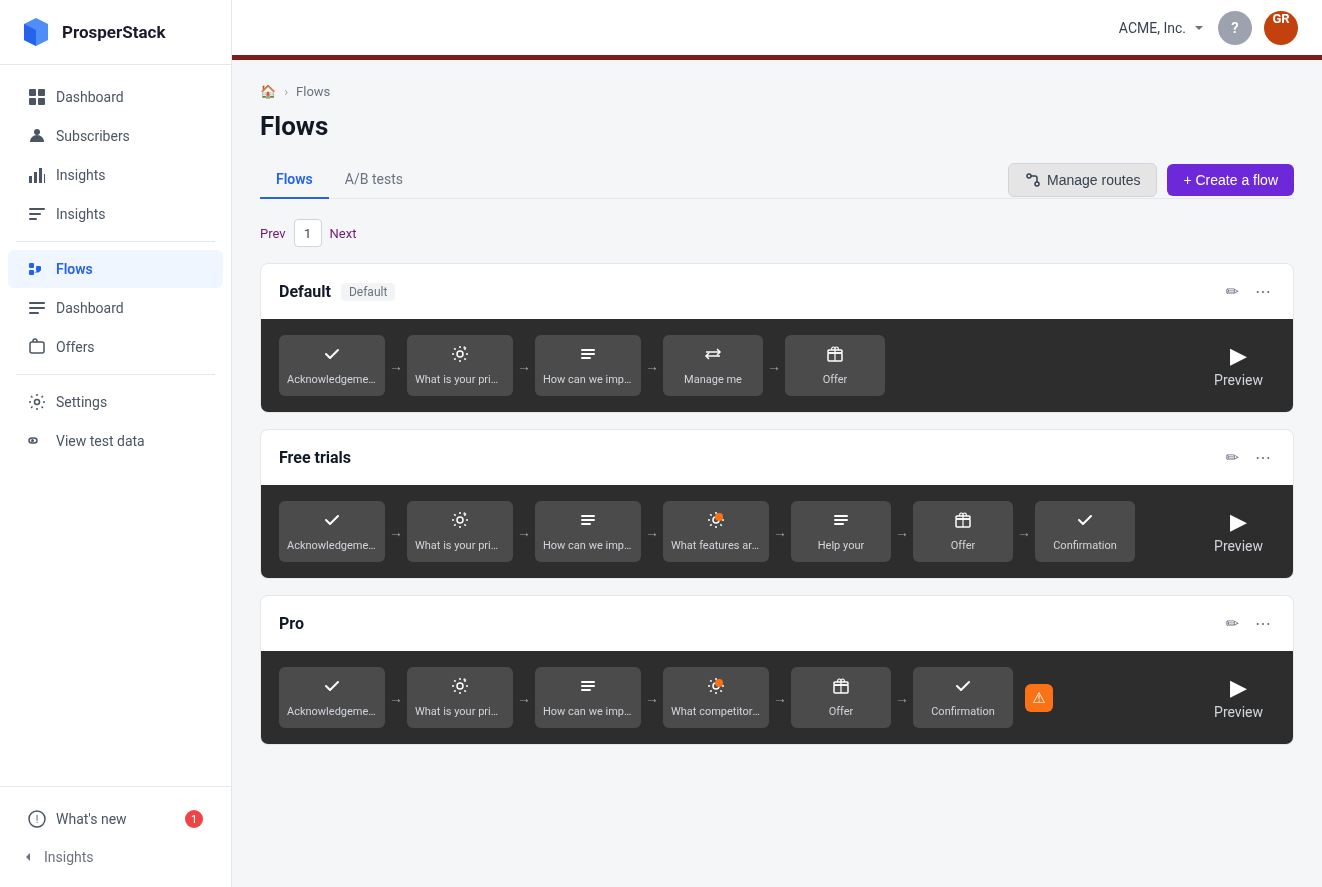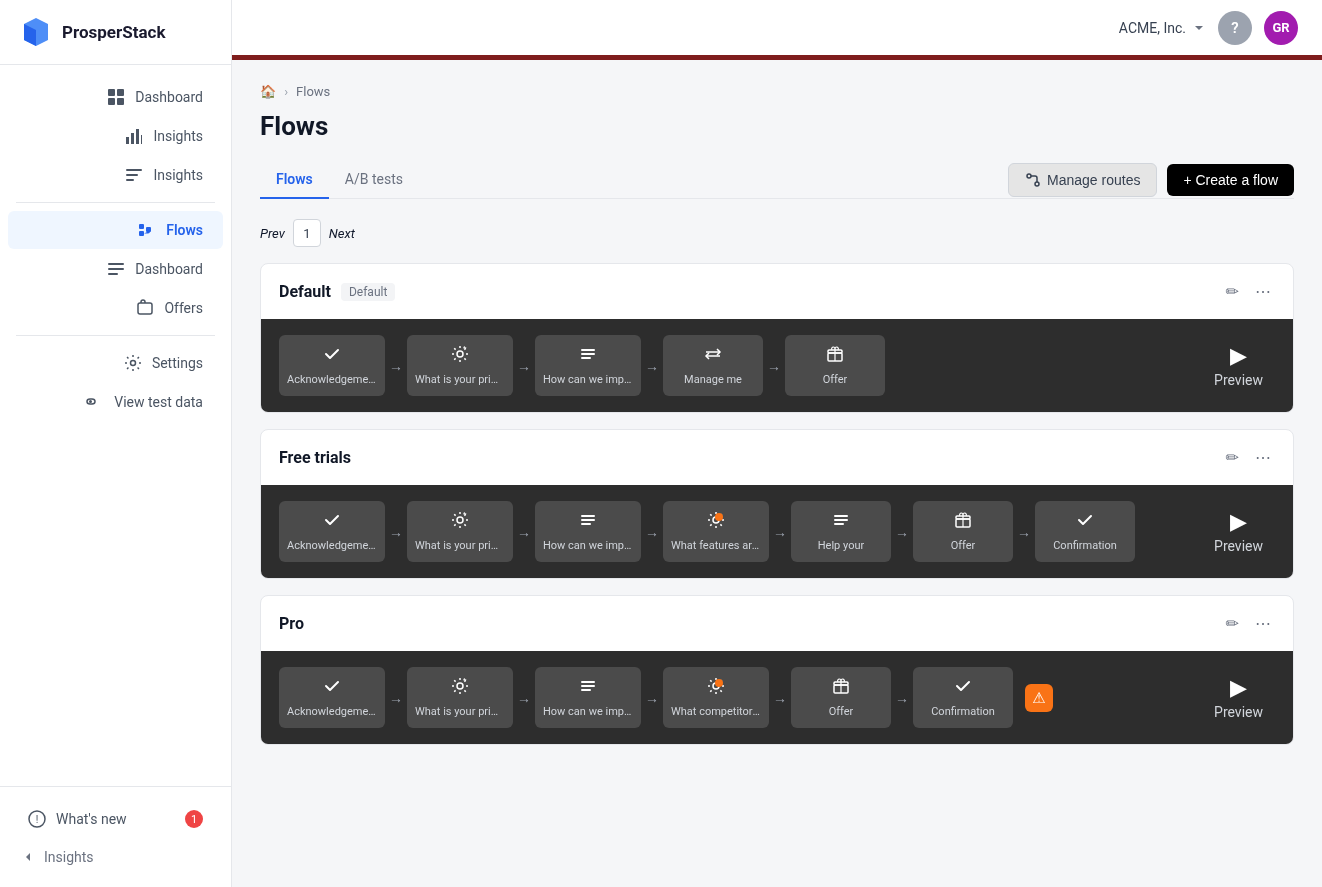--- a/index.html
+++ b/index.html
@@ -24,7 +24,7 @@
     .topbar { background: #fff; border-bottom: 5px solid #7f1d1d; padding: 0 24px; height: 60px; display: flex; align-items: center; justify-content: flex-end; gap: 12px; }
     .company-selector { display: flex; align-items: center; gap: 6px; font-size: 14px; color: #374151; cursor: pointer; }
     .help-btn { width: 34px; height: 34px; border-radius: 50%; background: #9ca3af; color: #fff; display: flex; align-items: center; justify-content: center; font-size: 15px; font-weight: 600; cursor: pointer; }
-    .avatar { width: 34px; height: 34px; border-radius: 50%; background: #a21caf; color: #fff; display: flex; align-items: center; justify-content: center; font-size: 13px; font-weight: 700; cursor: pointer; }
+    .avatar { width: 34px; height: 34px; border-radius: 50%; background: #c2410c; color: #fff; display: flex; justify-content: center; font-size: 13px; font-weight: 700; cursor: pointer; }
 
     .content { flex: 1; overflow-y: auto; padding: 24px 28px; }
     .breadcrumb { display: flex; align-items: center; gap: 8px; font-size: 13px; color: #6b7280; margin-bottom: 12px; }

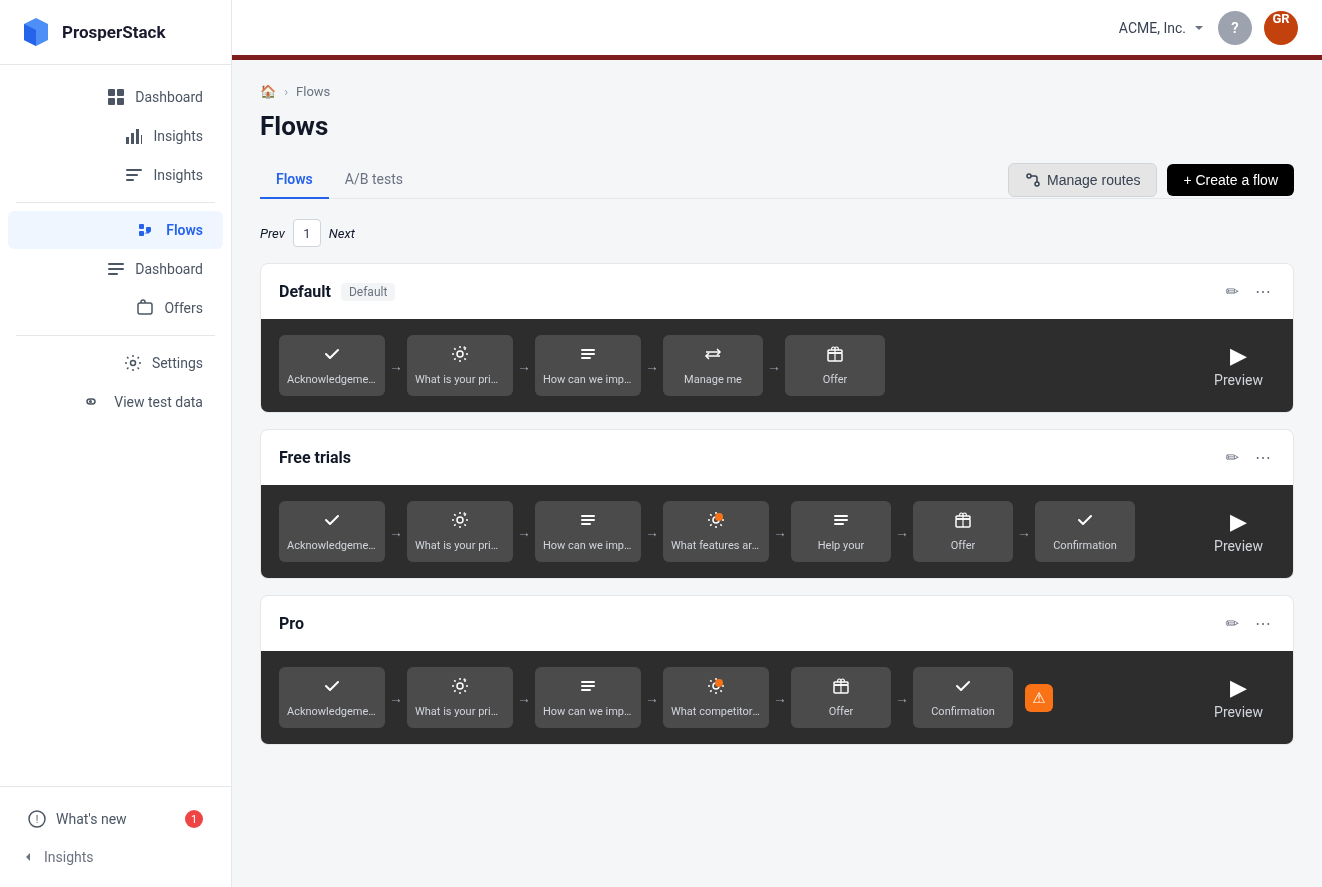--- a/index.html
+++ b/index.html
@@ -11,7 +11,7 @@
     .logo-icon { width: 32px; height: 32px; }
     .logo-text { font-size: 17px; font-weight: 700; color: #1a1a2e; }
     .sidebar-nav { padding: 12px 0; flex: 1; }
-    .nav-item { display: flex; align-items: center; gap: 10px; padding: 10px 20px; cursor: pointer; font-size: 14px; color: #4b5563; border-radius: 6px; margin: 1px 8px; justify-content: flex-end; }
+    .nav-item { display: flex; align-items: center; gap: 10px; padding: 10px 20px; cursor: pointer; font-size: 14px; color: #4b5563; border-radius: 6px; margin: 1px 8px; }
     .nav-item.active { background: #eff6ff; color: #2563eb; font-weight: 600; }
     .nav-icon { width: 18px; height: 18px; flex-shrink: 0; }
     .nav-divider { height: 1px; background: #e5e7eb; margin: 8px 16px; }

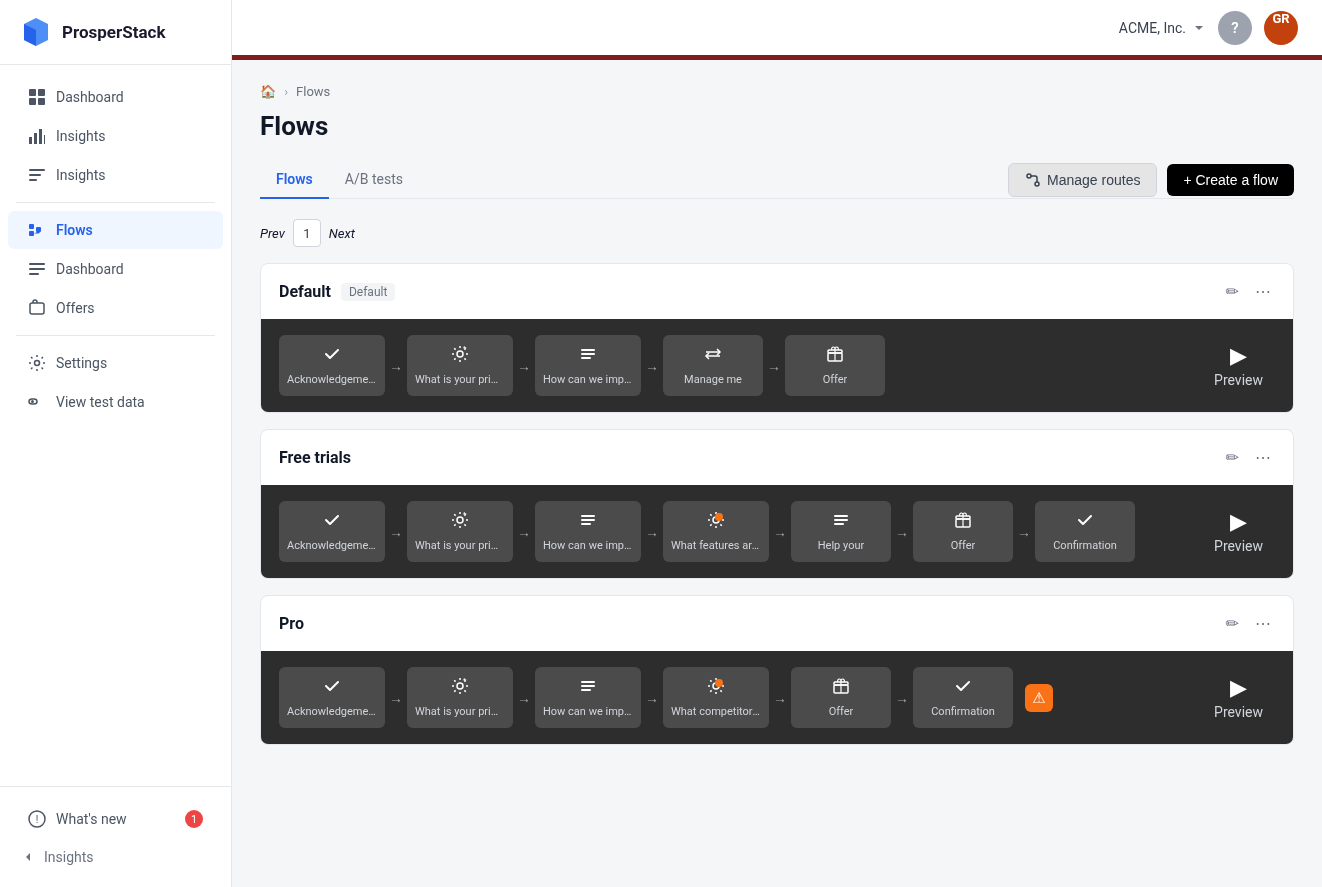--- a/index.html
+++ b/index.html
@@ -84,6 +84,13 @@
           <rect x="10" y="10" width="7" height="7" rx="1"></rect>
         </svg>
       <span>Dashboard</span>
+    </div>
+    <div class="nav-item">
+      <svg class="nav-icon" viewBox="0 0 18 18" fill="currentColor">
+          <circle cx="9" cy="5" r="3"></circle>
+          <path d="M2 15c0-3.866 3.134-7 7-7s7 3.134 7 7"></path>
+        </svg>
+      <span>Subscribers</span>
     </div>
     <div class="nav-item">
       <svg class="nav-icon" viewBox="0 0 18 18" fill="currentColor">

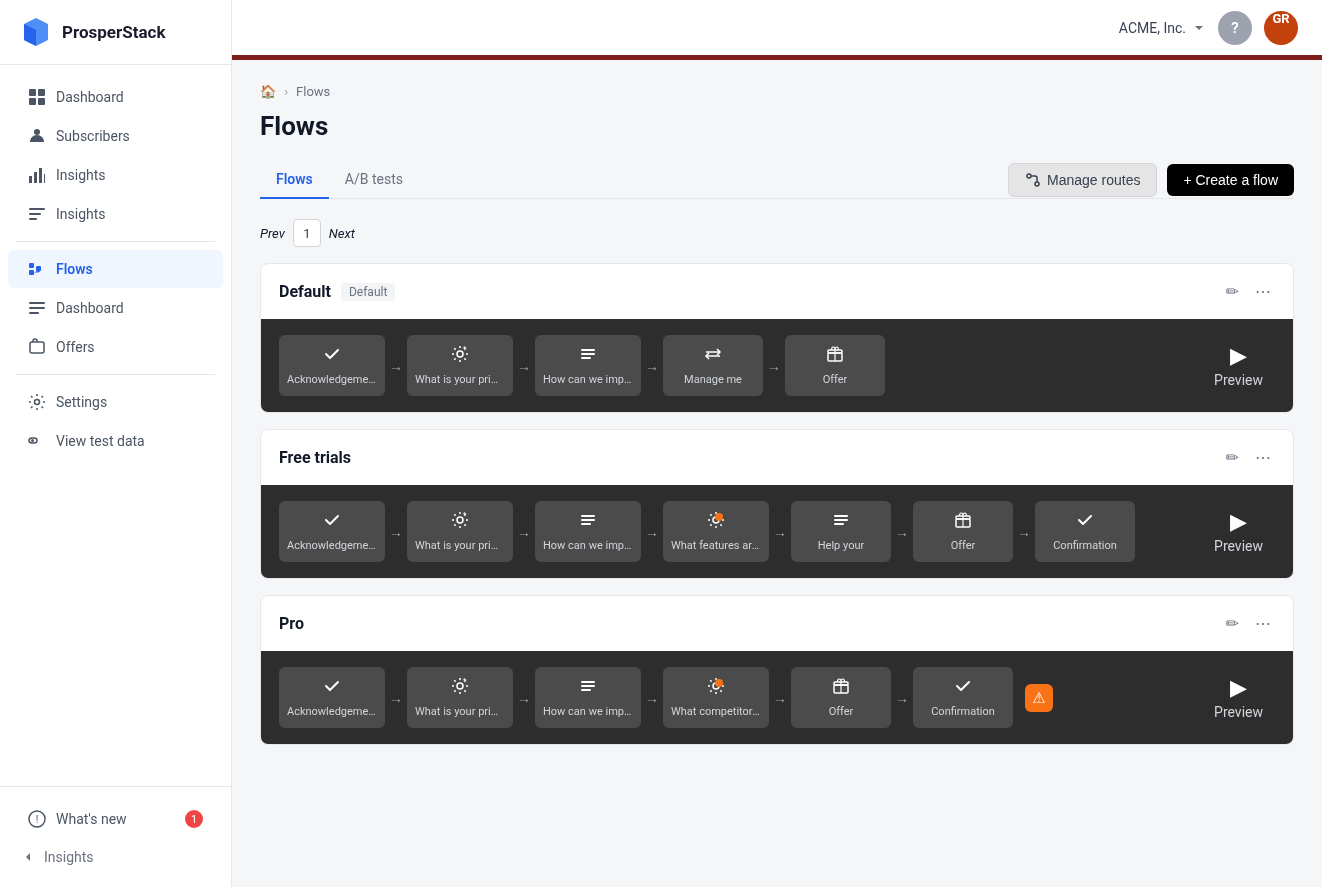--- a/index.html
+++ b/index.html
@@ -37,7 +37,7 @@
     .tab.active { color: #2563eb; border-bottom: 2px solid #2563eb; font-weight: 600; }
     .tab-spacer { flex: 1; }
     .btn-outline { display: flex; align-items: center; gap: 6px; padding: 8px 16px; border: 1px solid #d1d5db; border-radius: 6px; background: #e5e5e5; font-size: 14px; color: #374151; cursor: pointer; }
-    .btn-primary { display: flex; align-items: center; gap: 6px; padding: 8px 16px; border: none; border-radius: 6px; background: #000000; font-size: 14px; color: #fff; cursor: pointer; font-weight: 500; }
+    .btn-primary { display: flex; align-items: center; gap: 6px; padding: 8px 16px; border: none; border-radius: 6px; background: #6d28d9; font-size: 14px; color: #fff; cursor: pointer; font-weight: 500; }
 
     
     .pagination { display: flex; align-items: center; gap: 8px; font-size: 13px; color: #6b7280; margin-bottom: 16px; }

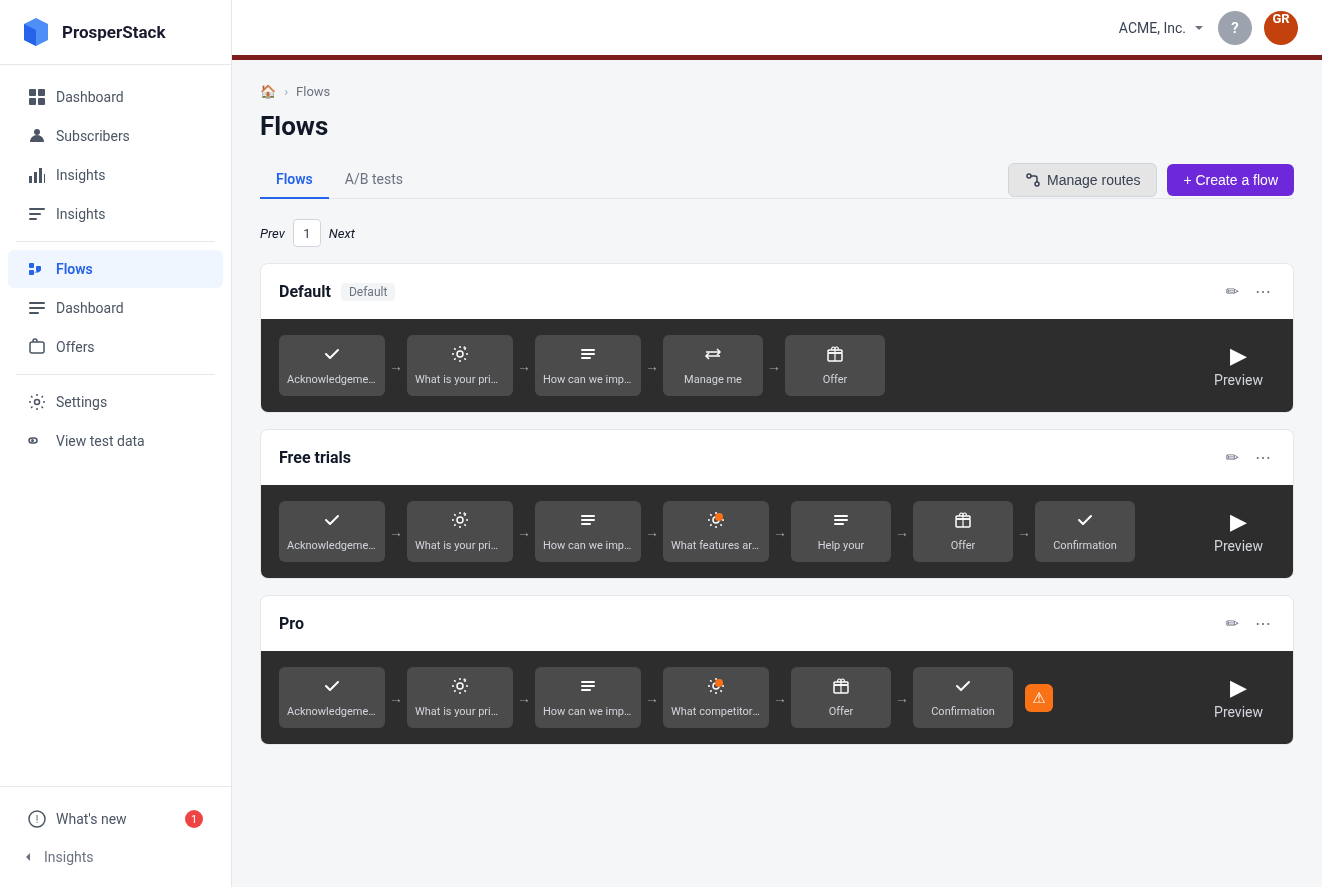--- a/index.html
+++ b/index.html
@@ -42,7 +42,7 @@
     
     .pagination { display: flex; align-items: center; gap: 8px; font-size: 13px; color: #6b7280; margin-bottom: 16px; }
     .page-num { background: #fff; border: 1px solid #d1d5db; border-radius: 4px; width: 28px; height: 28px; display: flex; align-items: center; justify-content: center; font-size: 13px; color: #374151; }
-    .page-nav { color: #0f172a; font-style: italic; }
+    .page-nav { color: #701a75; }
 
     
     .flow-card { background: #fff; border: 1px solid #e5e7eb; border-radius: 8px; margin-bottom: 16px; overflow: hidden; }

